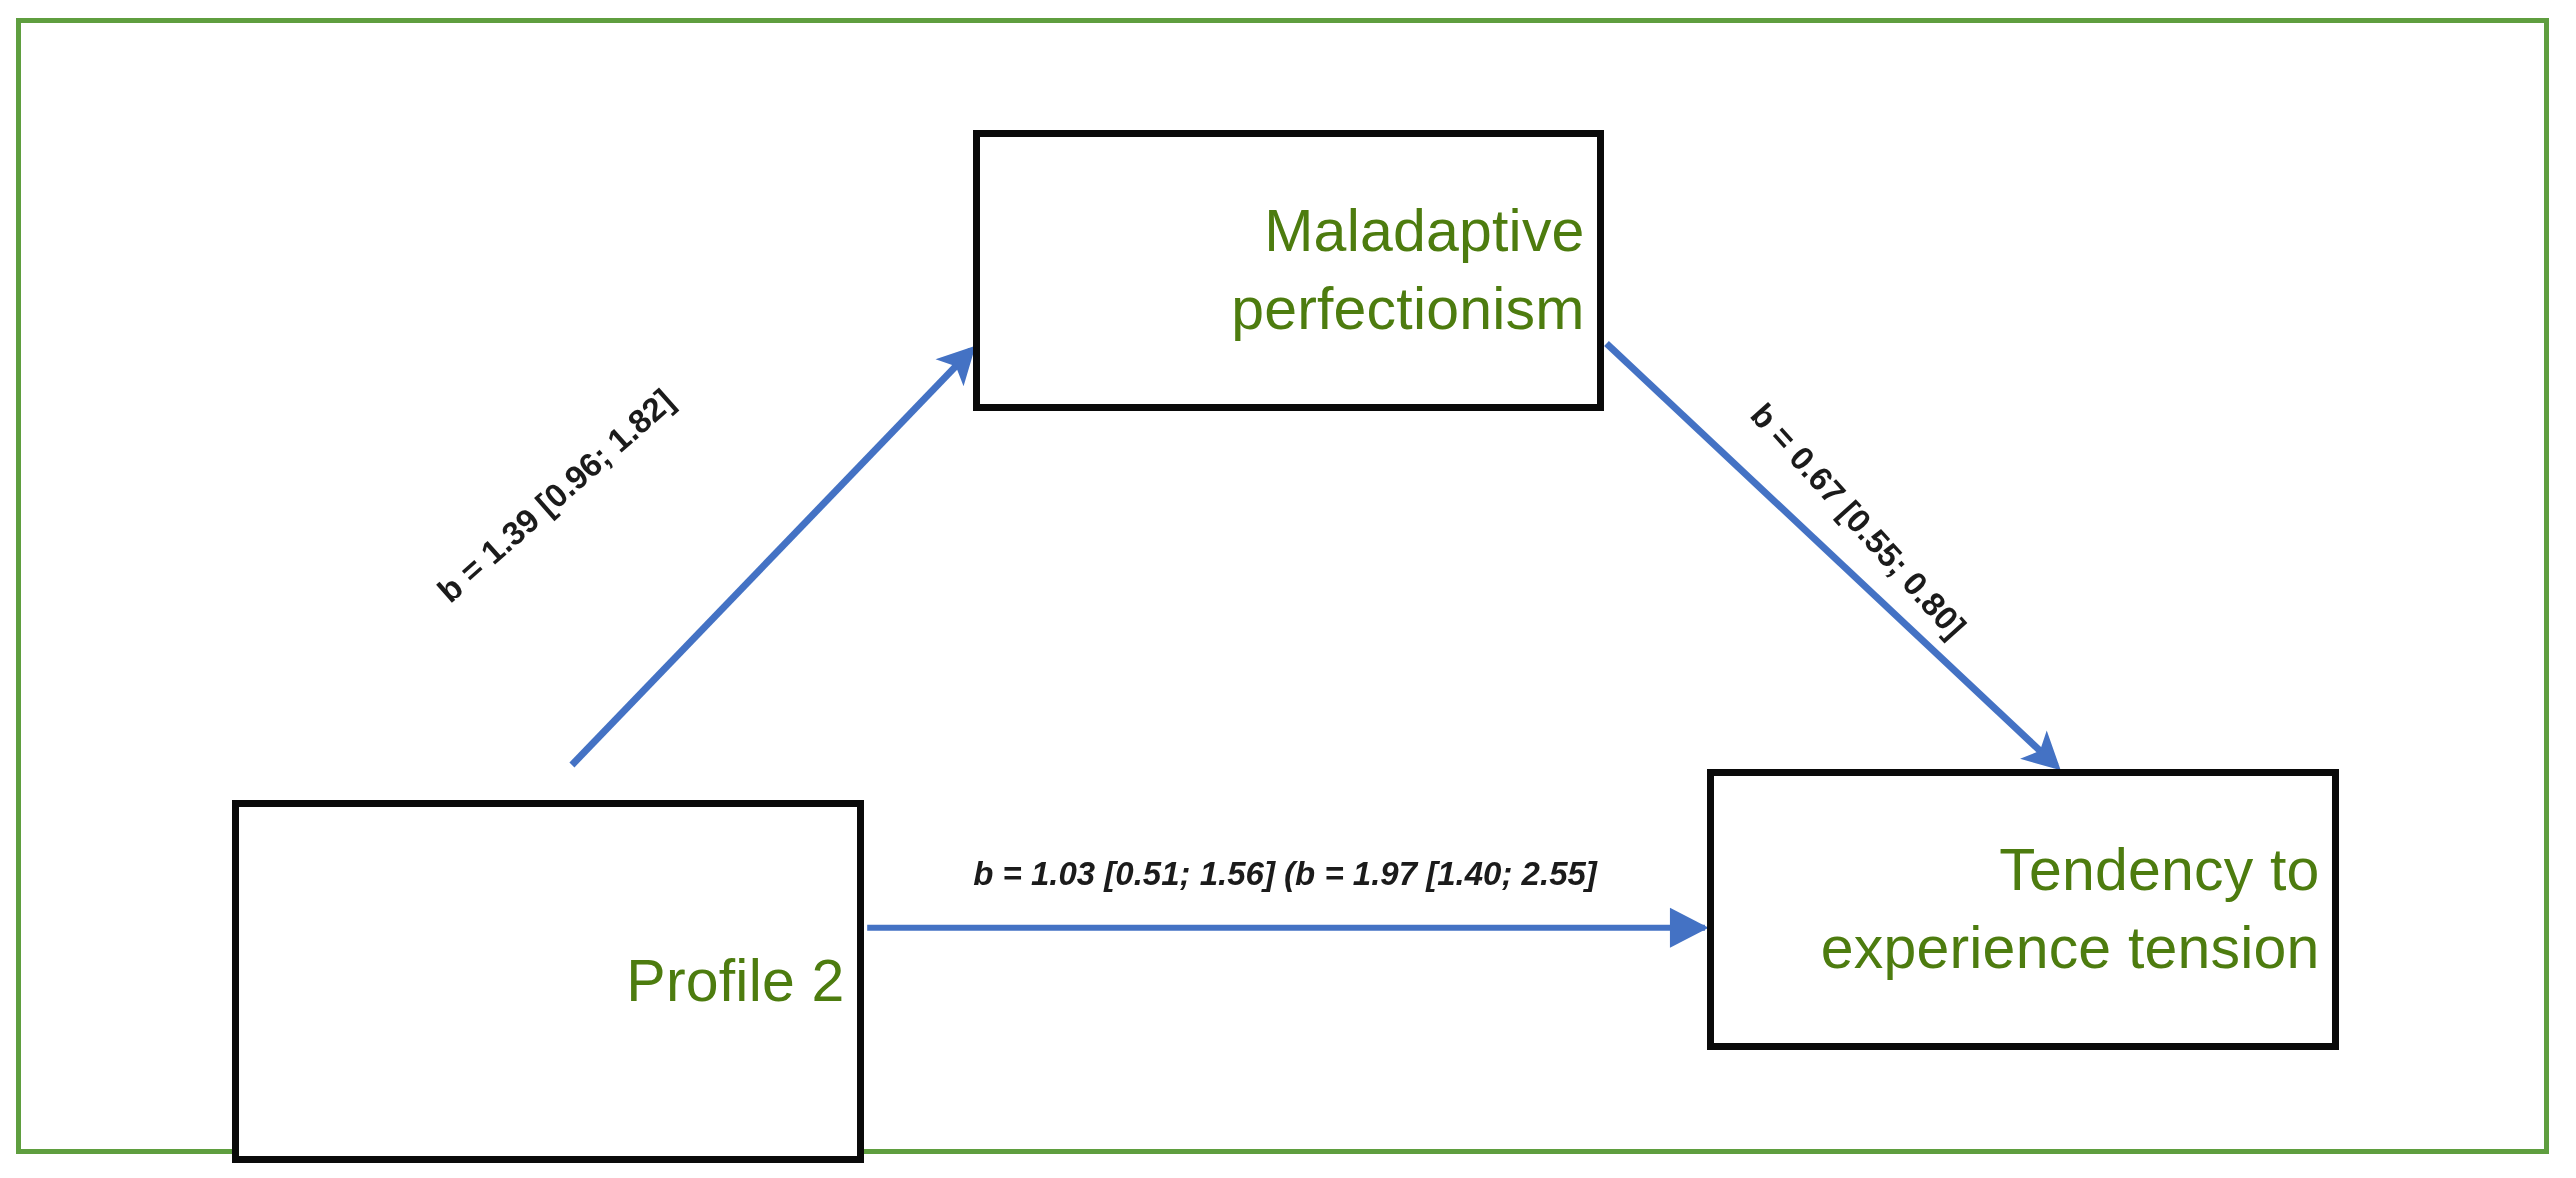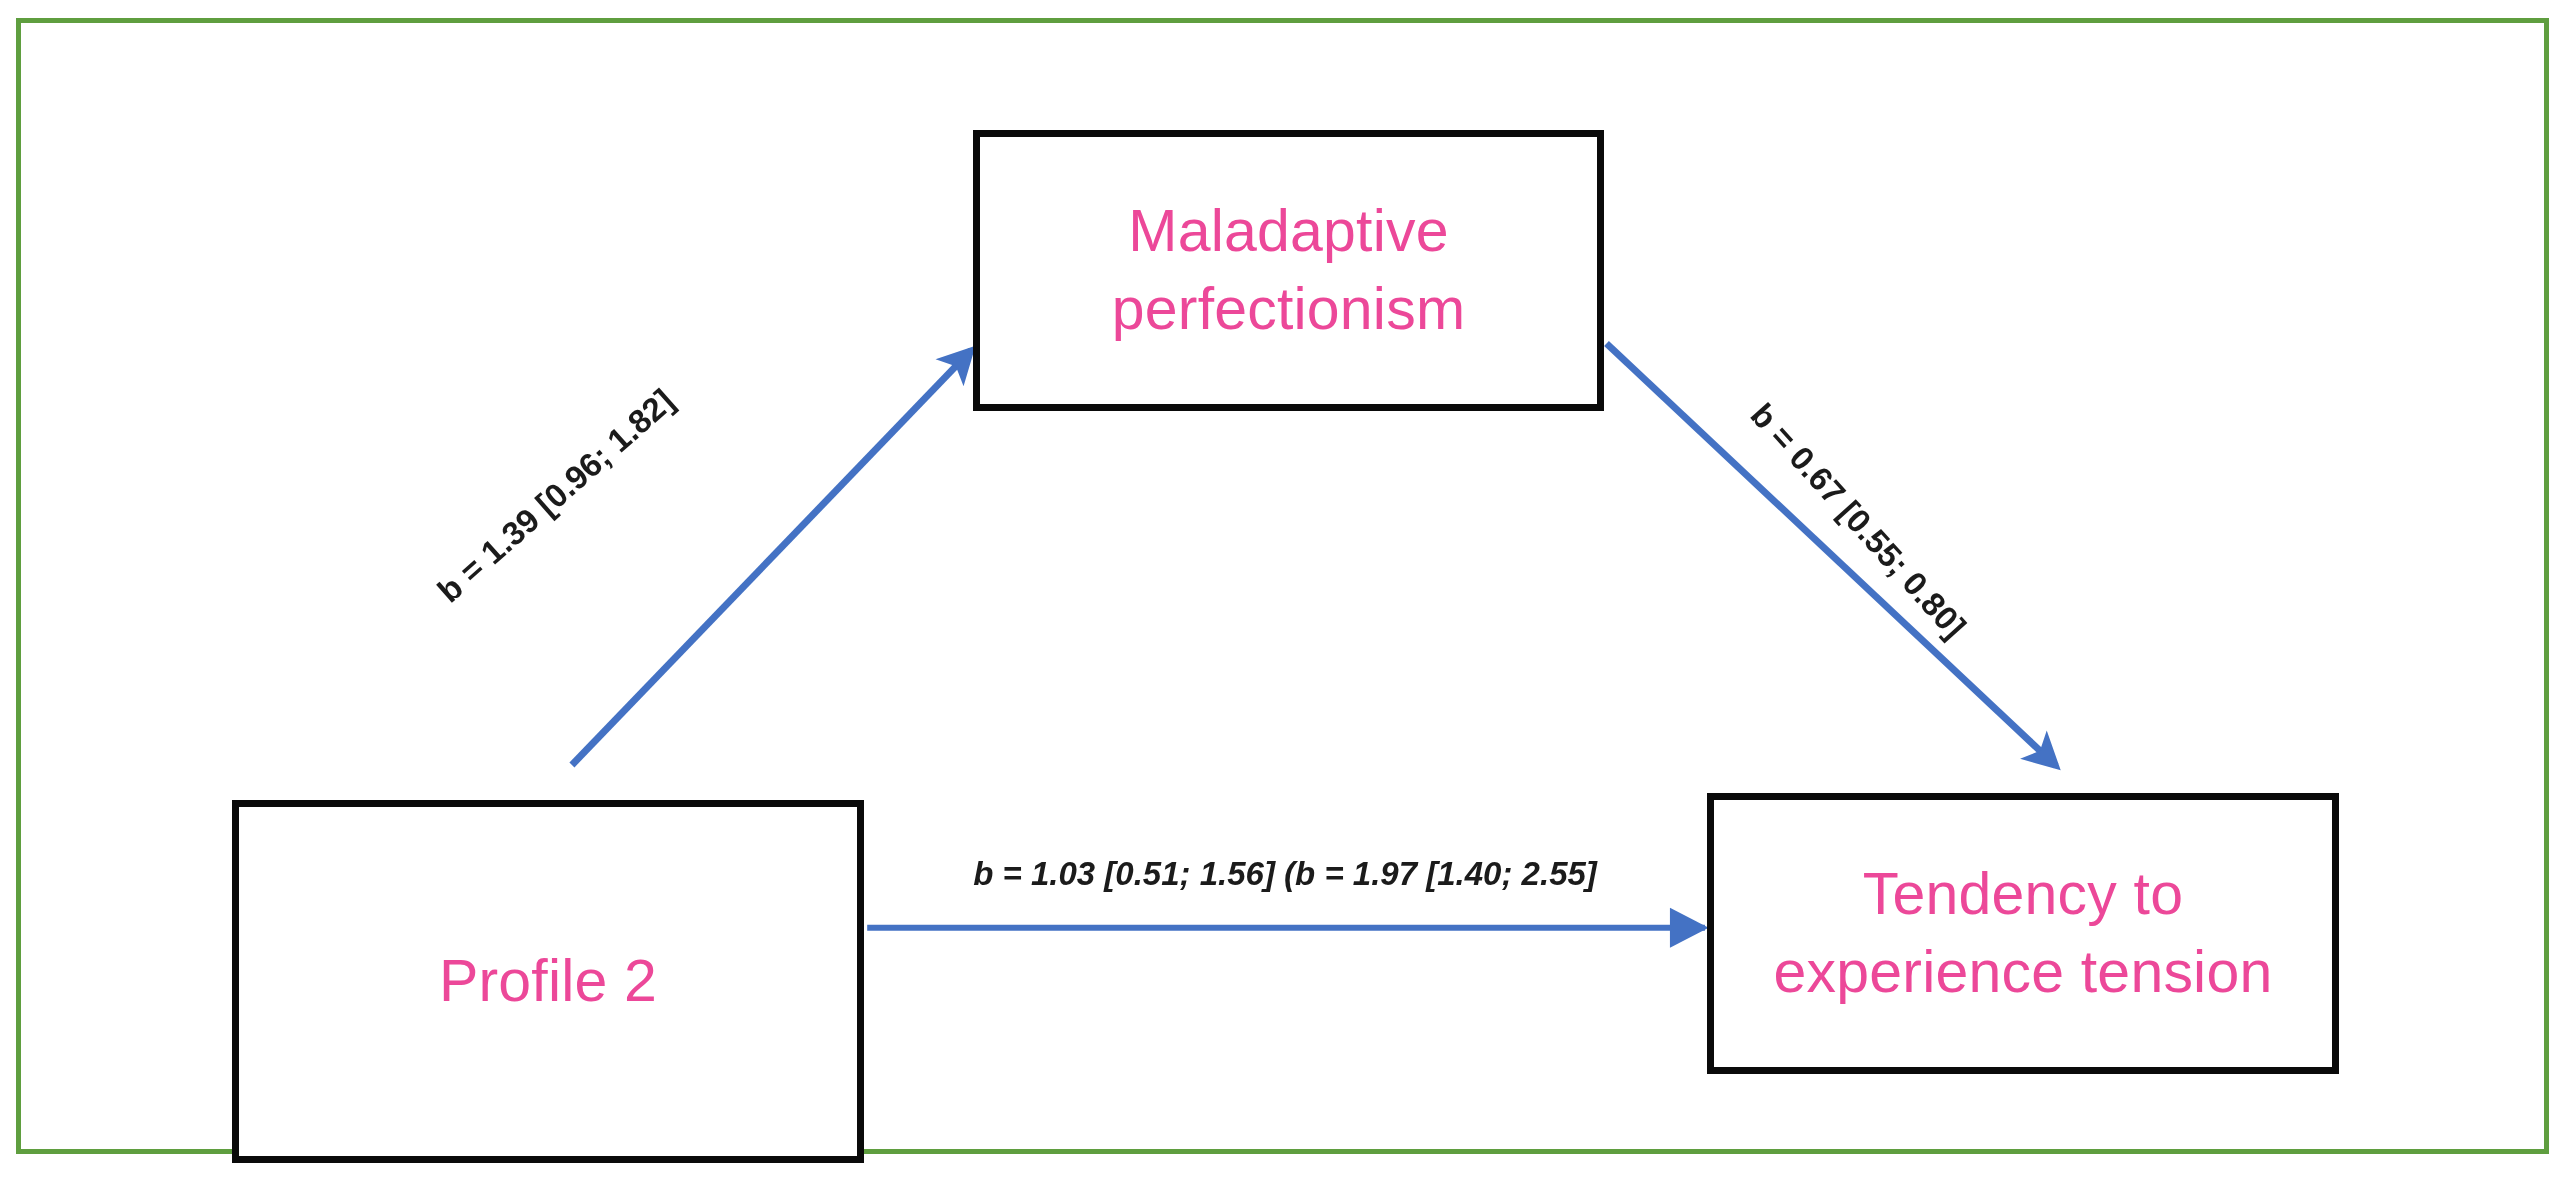--- a/index.html
+++ b/index.html
@@ -34,8 +34,8 @@
     display: flex;
     align-items: center;
     justify-content: center;
-    text-align: center;
-    color: #ec4899;
+    text-align: right;
+    color: #4d7c0f;
     font-size: 59px;
     line-height: 1.32;
     font-weight: 400;

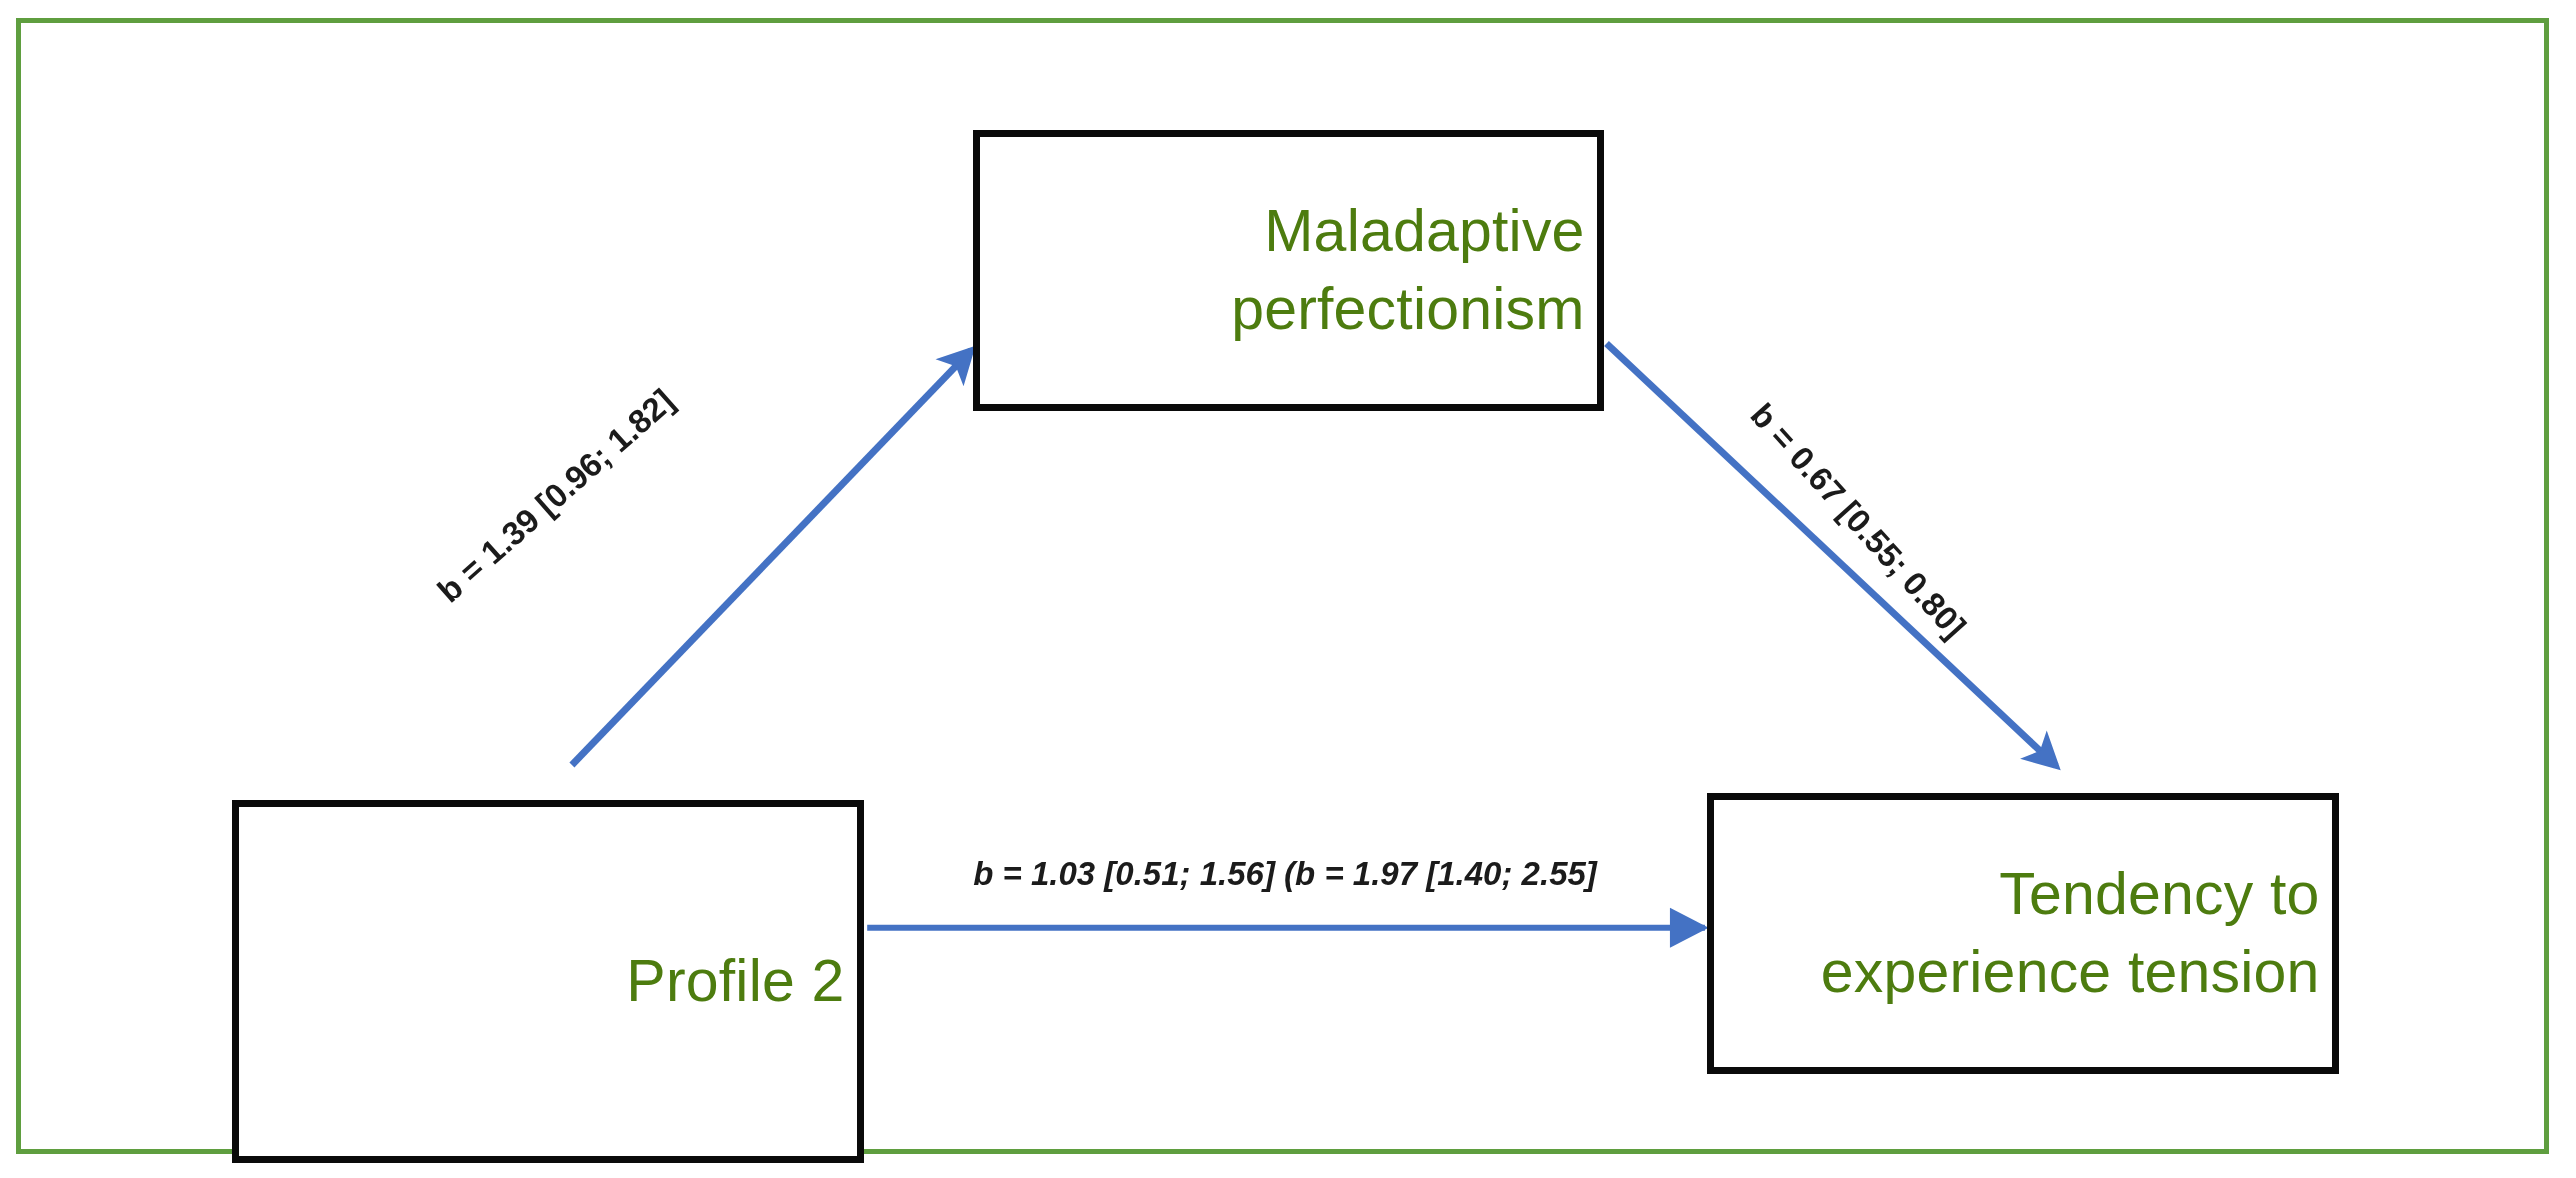--- a/index.html
+++ b/index.html
@@ -64,7 +64,6 @@
     top: 769px;
     width: 632px;
     height: 281px;
-    margin-top: 24px;
   }
   #arrow-layer {
     position: absolute;

